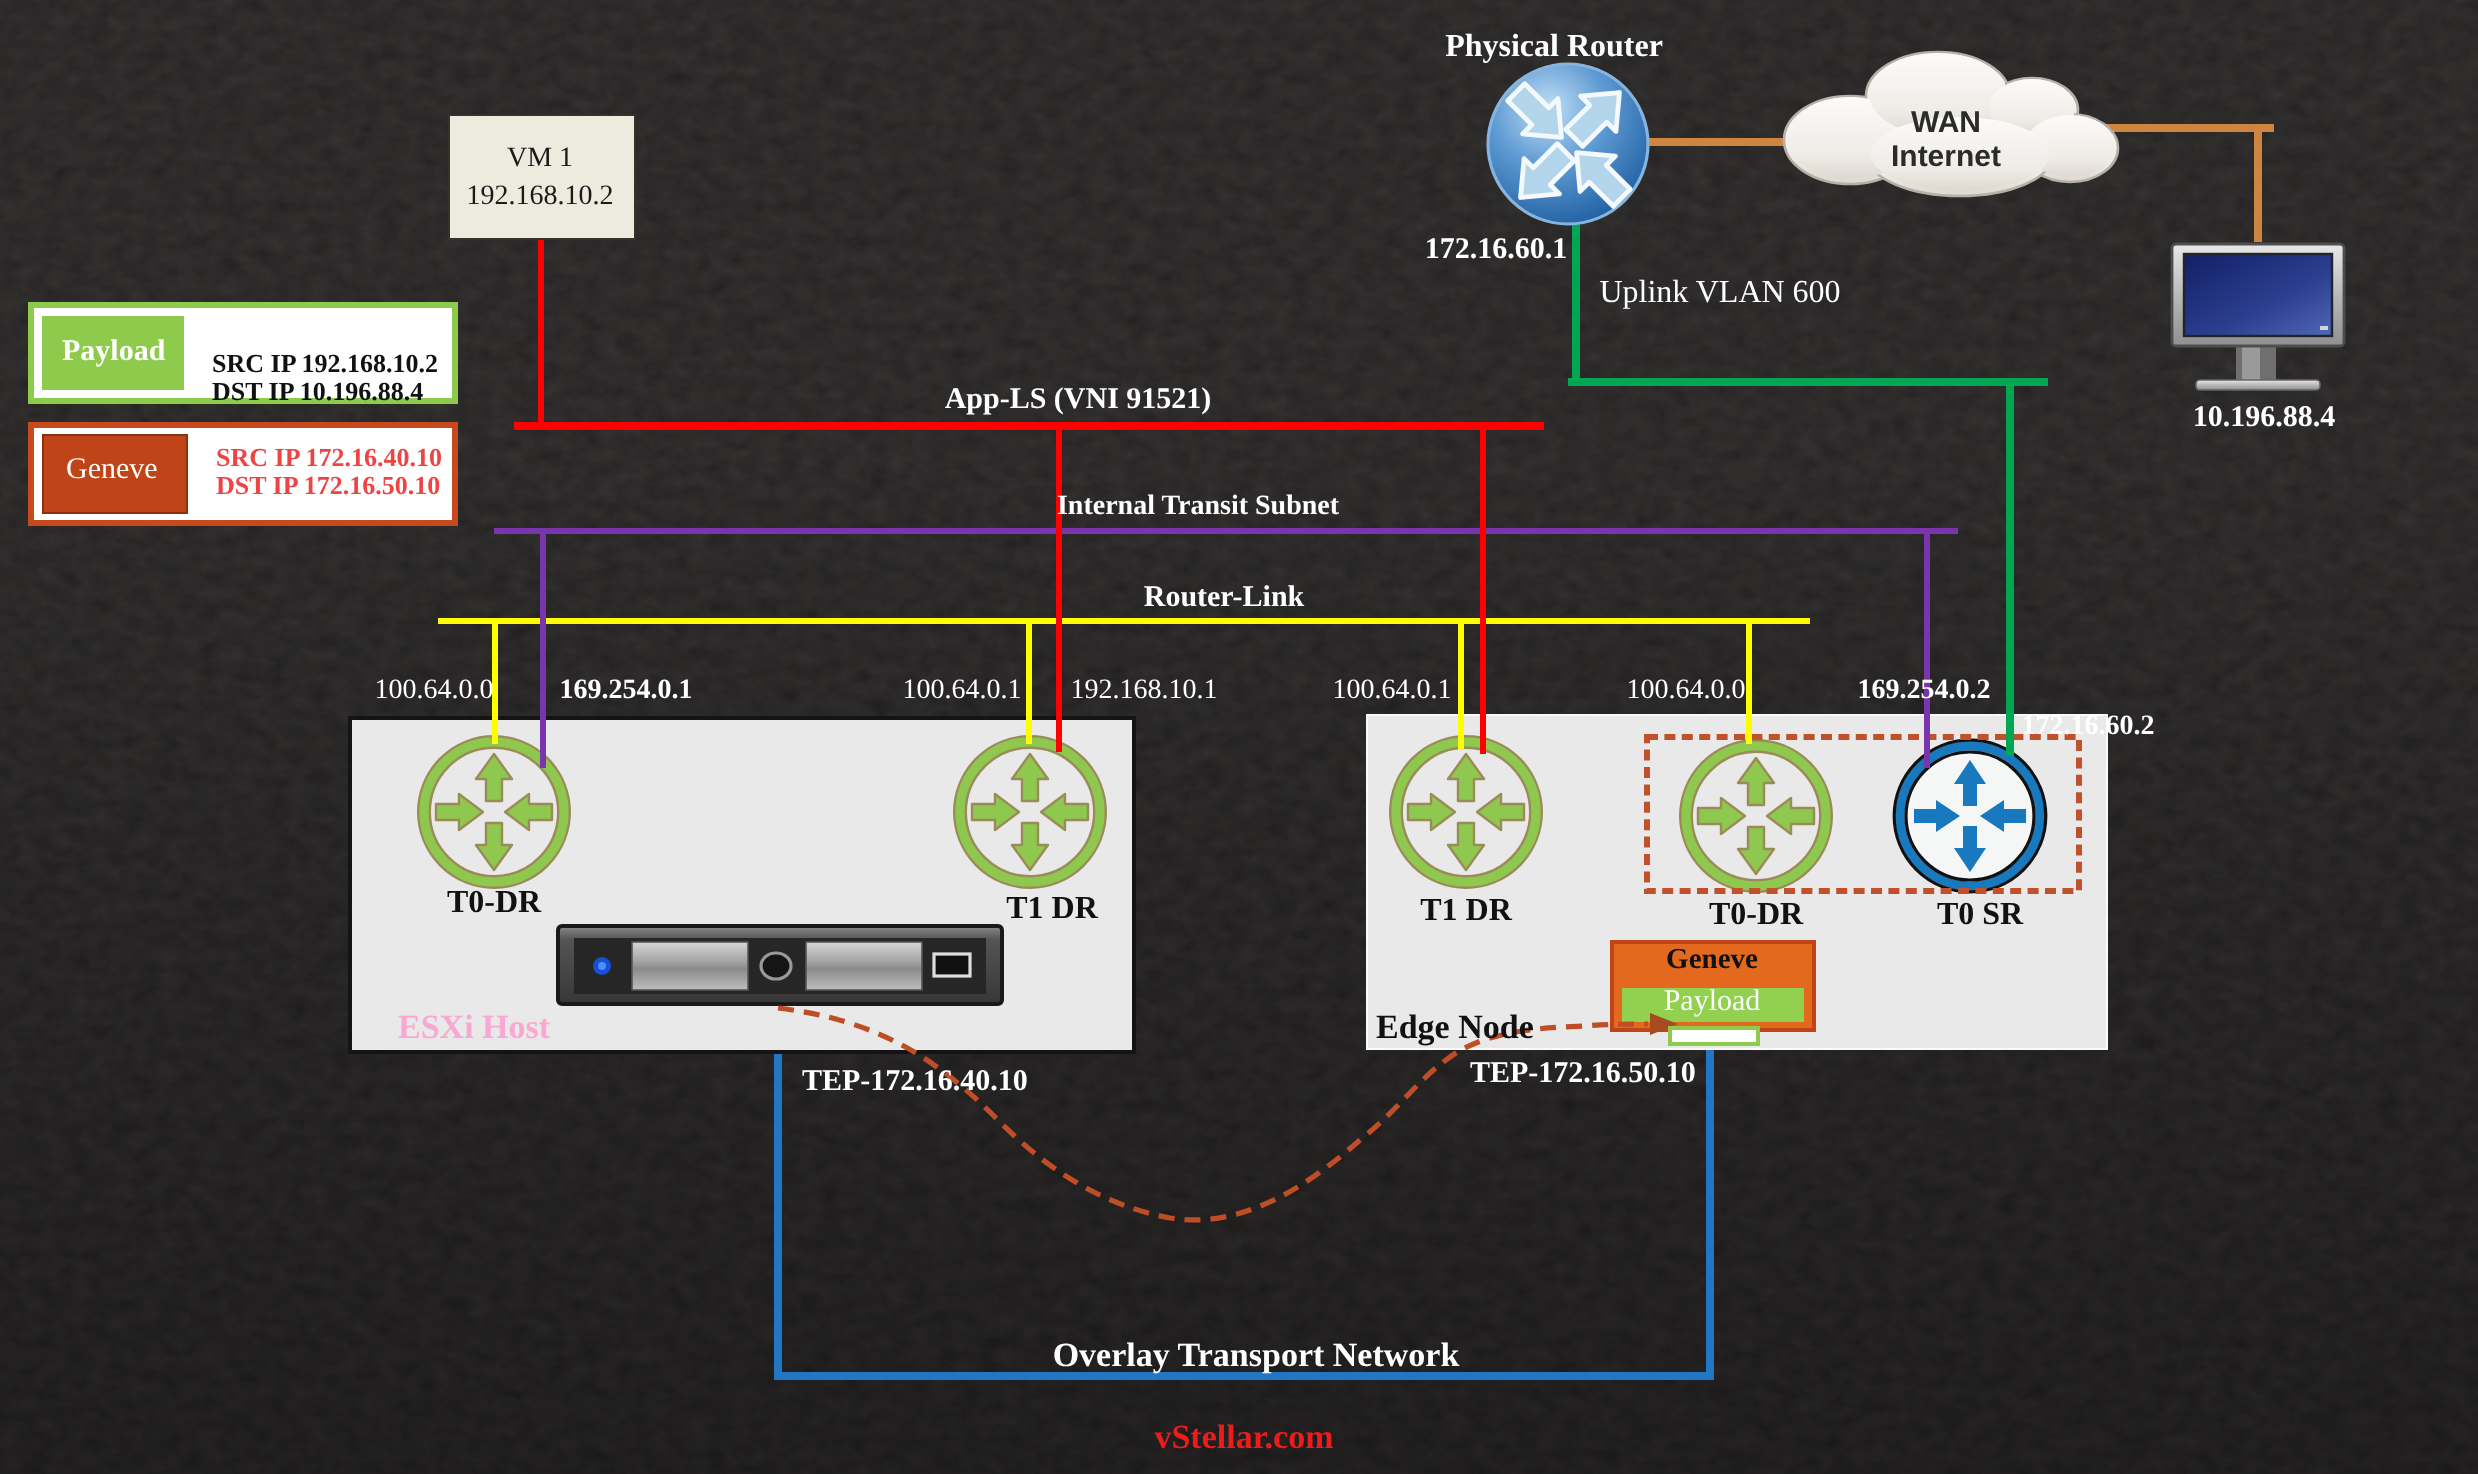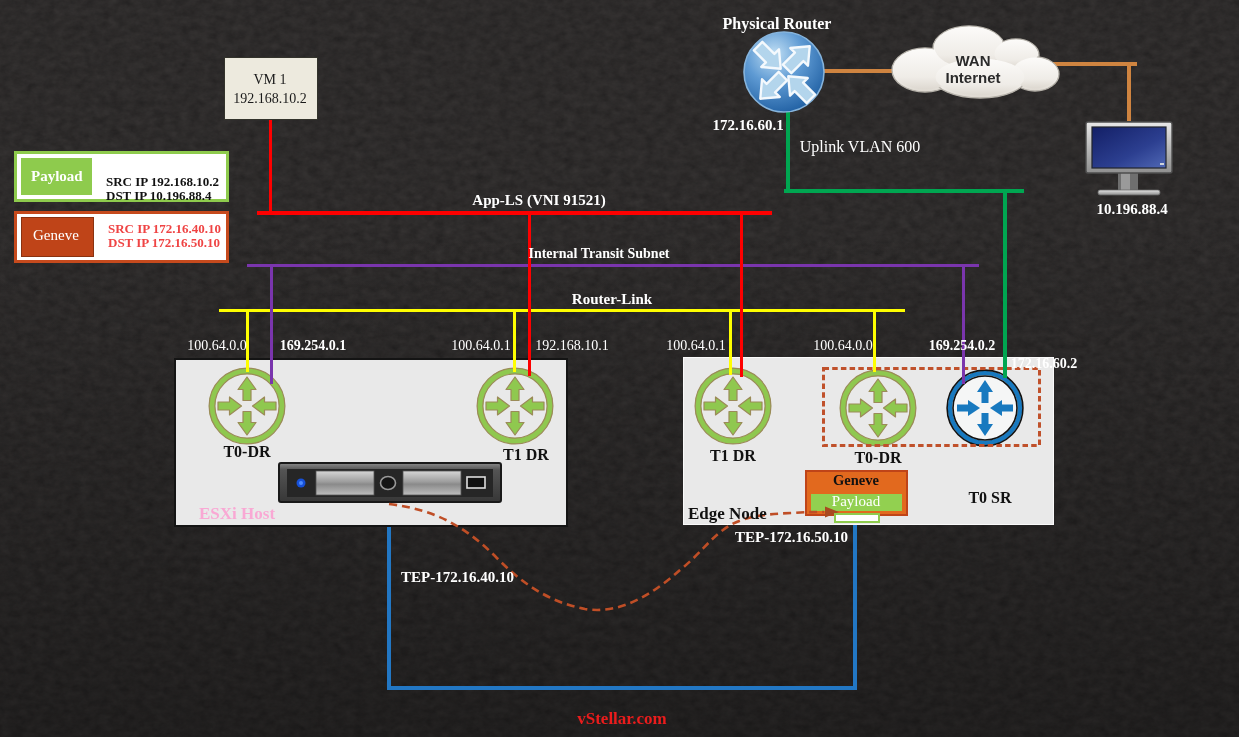--- a/index.html
+++ b/index.html
@@ -107,7 +107,7 @@
   <div class="lbl b ctr" style="left:526px;top:446px;font-size:16px;color:#111;">T1 DR</div>
   <div class="lbl b ctr" style="left:733px;top:447px;font-size:16px;color:#111;">T1 DR</div>
   <div class="lbl b ctr" style="left:878px;top:449px;font-size:16px;color:#111;">T0-DR</div>
-  <div class="lbl b ctr" style="left:990px;top:449px;font-size:16px;color:#111;margin-top:40px;">T0 SR</div>
+  <div class="lbl b ctr" style="left:990px;top:449px;font-size:16px;color:#111;">T0 SR</div>
 
   <div class="lbl b" style="left:199px;top:504px;font-size:17px;color:#f9a8d4;">ESXi Host</div>
   <div class="lbl b" style="left:688px;top:504px;font-size:17px;color:#111;">Edge Node</div>

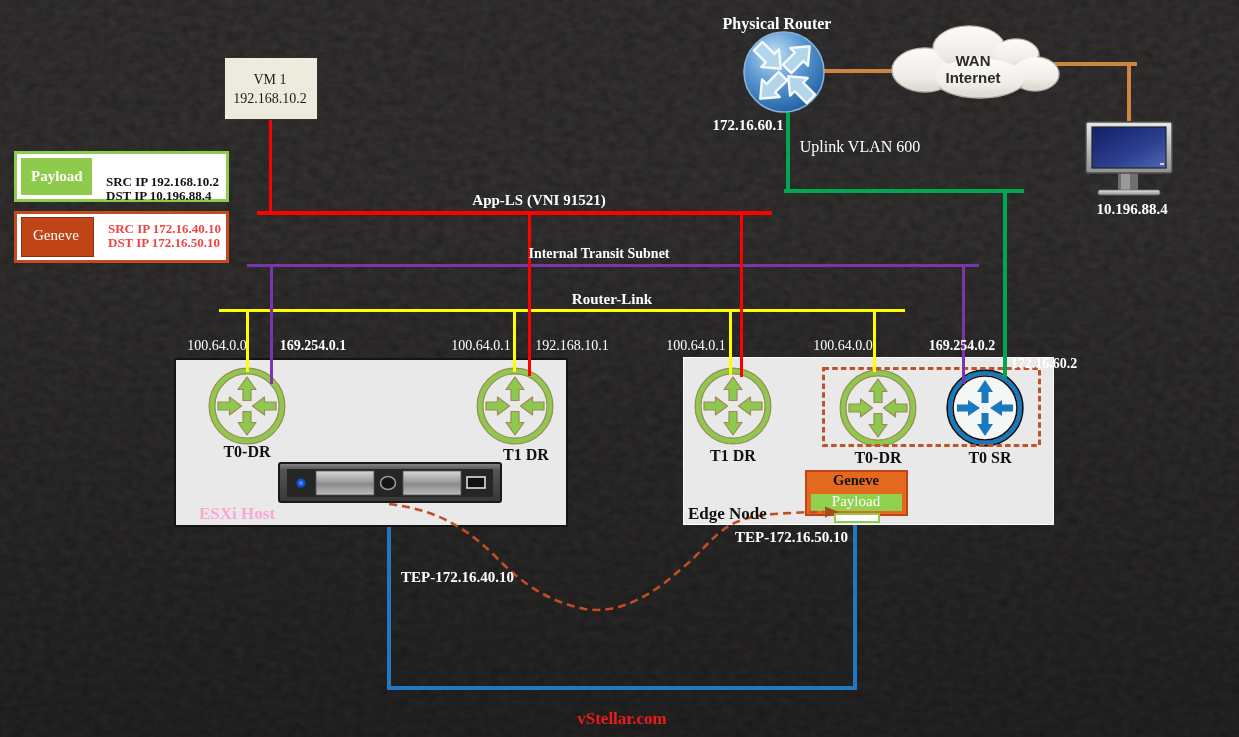--- a/index.html
+++ b/index.html
@@ -112,7 +112,7 @@
   <div class="lbl b" style="left:199px;top:504px;font-size:17px;color:#f9a8d4;">ESXi Host</div>
   <div class="lbl b" style="left:688px;top:504px;font-size:17px;color:#111;">Edge Node</div>
 
-  <div class="lbl b" style="left:401px;top:533px;font-size:15px;margin-top:36px;">TEP-172.16.40.10</div>
+  <div class="lbl b" style="left:401px;top:533px;font-size:15px;">TEP-172.16.40.10</div>
   <div class="lbl b" style="left:735px;top:529px;font-size:15px;">TEP-172.16.50.10</div>
 
   <div class="lbl b ctr" style="left:622px;top:709px;font-size:17px;color:#ea1c1c;">vStellar.com</div>

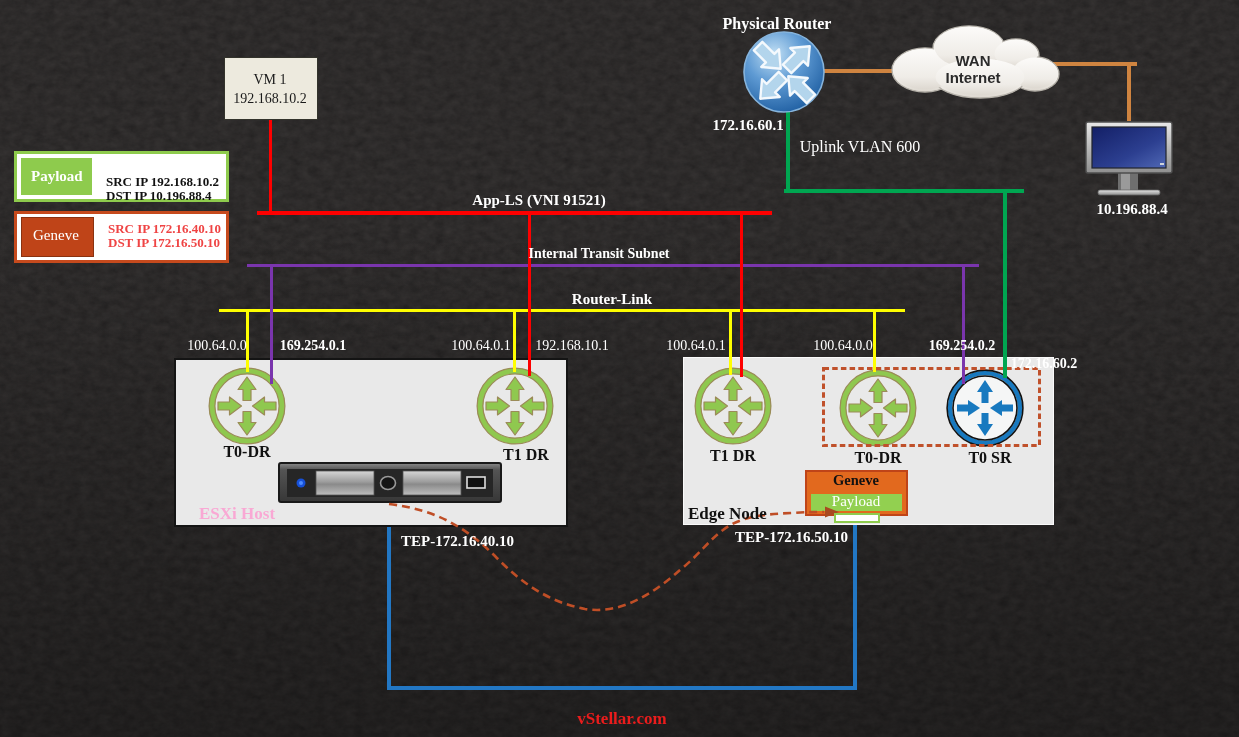--- a/index.html
+++ b/index.html
@@ -115,6 +115,7 @@
   <div class="lbl b" style="left:401px;top:533px;font-size:15px;">TEP-172.16.40.10</div>
   <div class="lbl b" style="left:735px;top:529px;font-size:15px;">TEP-172.16.50.10</div>
 
+  <div class="lbl b ctr" style="left:628px;top:668px;font-size:17px;">Overlay Transport Network</div>
   <div class="lbl b ctr" style="left:622px;top:709px;font-size:17px;color:#ea1c1c;">vStellar.com</div>
 
   <div class="ln" style="left:834px;top:513px;width:42px;height:6px;background:#fff;border:2px solid #8ecb4d;z-index:5"></div>

